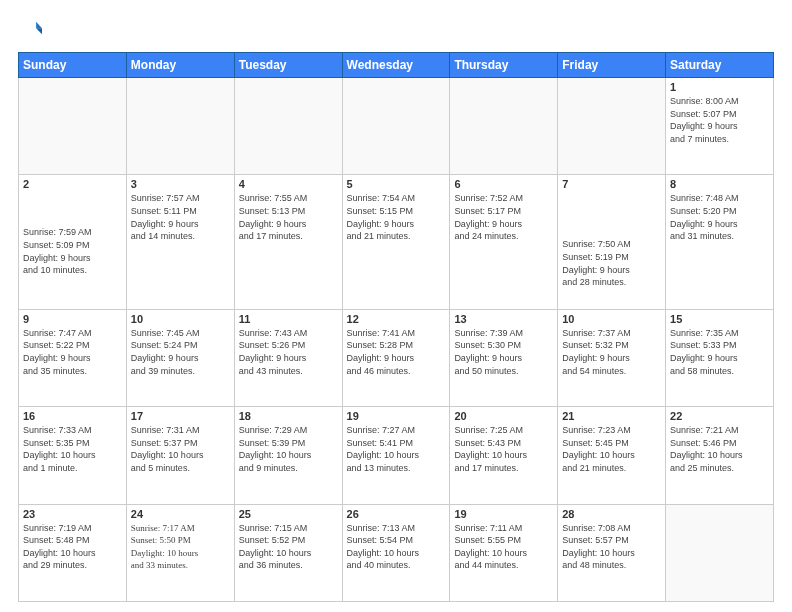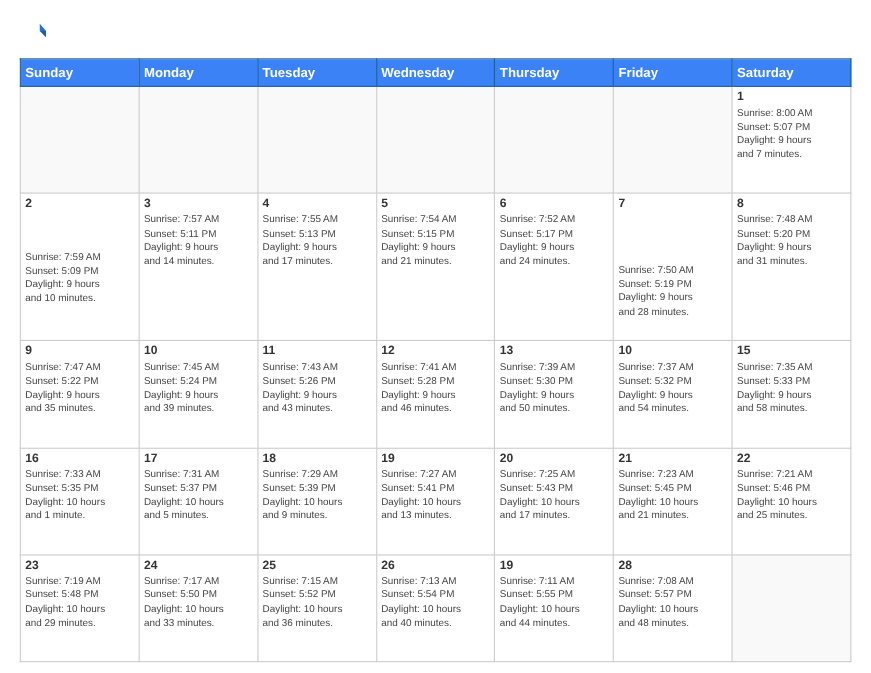--- a/index.html
+++ b/index.html
@@ -306,7 +306,7 @@
           </td>
           <td>
             <div class="day-num">24</div>
-            <div class="day-info" style="white-space: pre-line;">Sunrise: 7:17 AM
+            <div class="day-info" style="white-space: pre-line; font-family: Liberation Serif, serif;">Sunrise: 7:17 AM
 Sunset: 5:50 PM
 Daylight: 10 hours
 and 33 minutes.</div>

